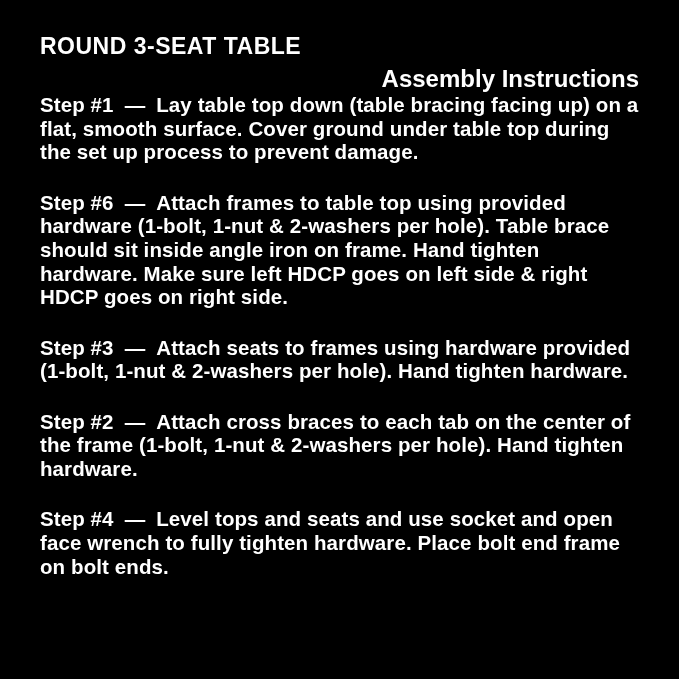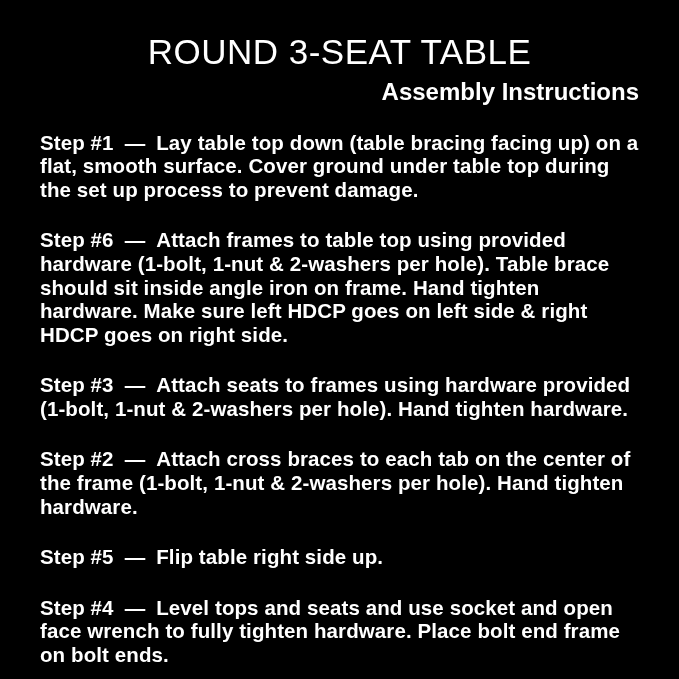--- a/index.html
+++ b/index.html
@@ -21,9 +21,9 @@
     color: #ffffff;
   }
   .title {
-    text-align: center;
-    font-size: 35px;
-    font-weight: normal;
+    text-align: left;
+    font-size: 23px;
+    font-weight: bold;
     letter-spacing: 0.5px;
     line-height: 1.05;
     margin: 0;

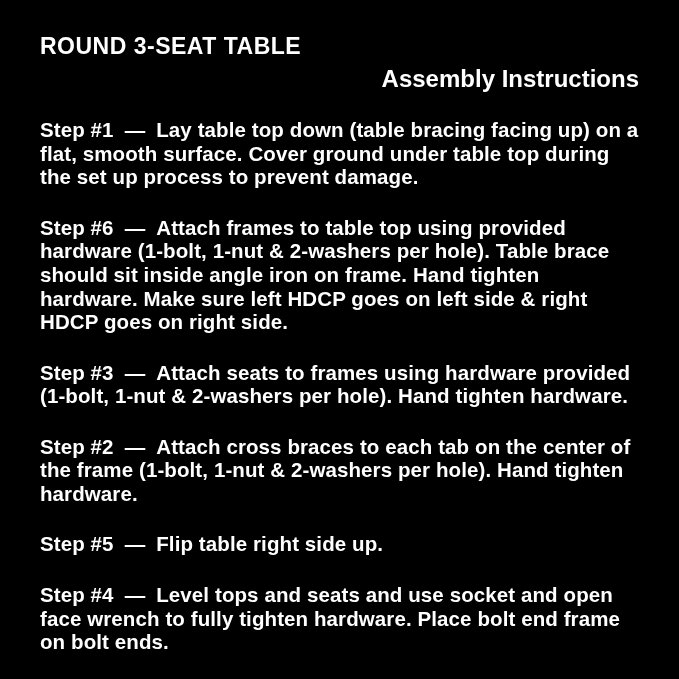--- a/index.html
+++ b/index.html
@@ -35,7 +35,6 @@
     margin: 7px 0 0 0;
   }
   .steps {
-    margin-top: 25px;
   }
   .step {
     font-size: 20.5px;

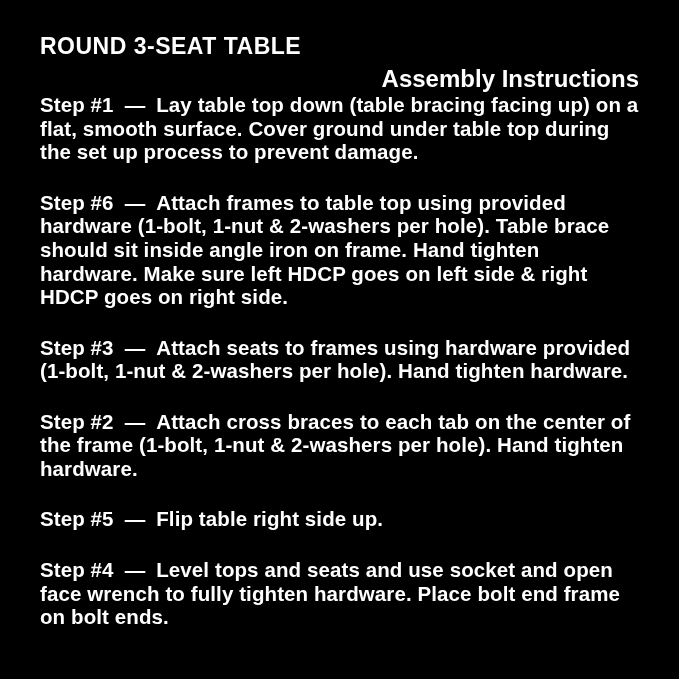--- a/index.html
+++ b/index.html
@@ -64,7 +64,6 @@
 
     <p class="step"><span>Step #2</span><span class="step-sep">—</span><span>Attach cross braces to each tab on the center of the frame (1-bolt, 1-nut &amp; 2-washers per hole). Hand tighten hardware.</span></p>
 
-    <p class="step"><span>Step #5</span><span class="step-sep">—</span><span>Flip table right side up.</span></p>
 
     <p class="step"><span>Step #4</span><span class="step-sep">—</span><span>Level tops and seats and use socket and open face wrench to fully tighten hardware. Place bolt end frame on bolt ends.</span></p>
   </div>

